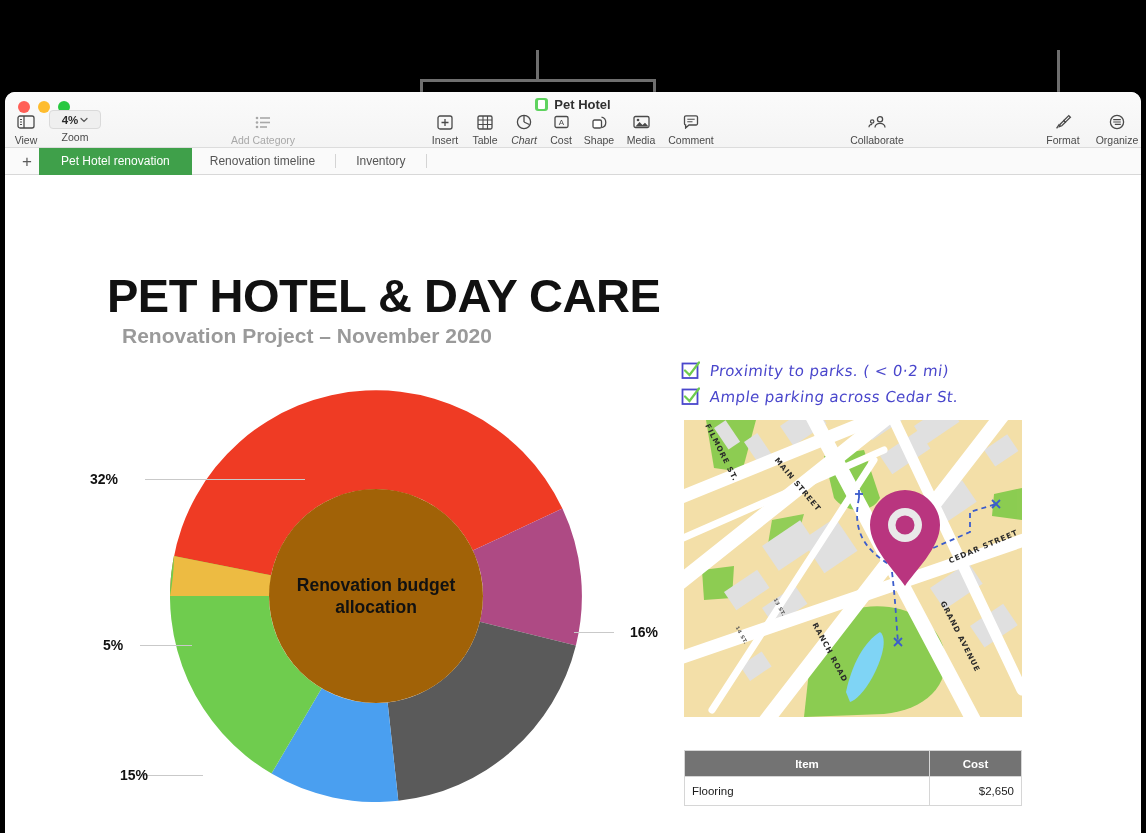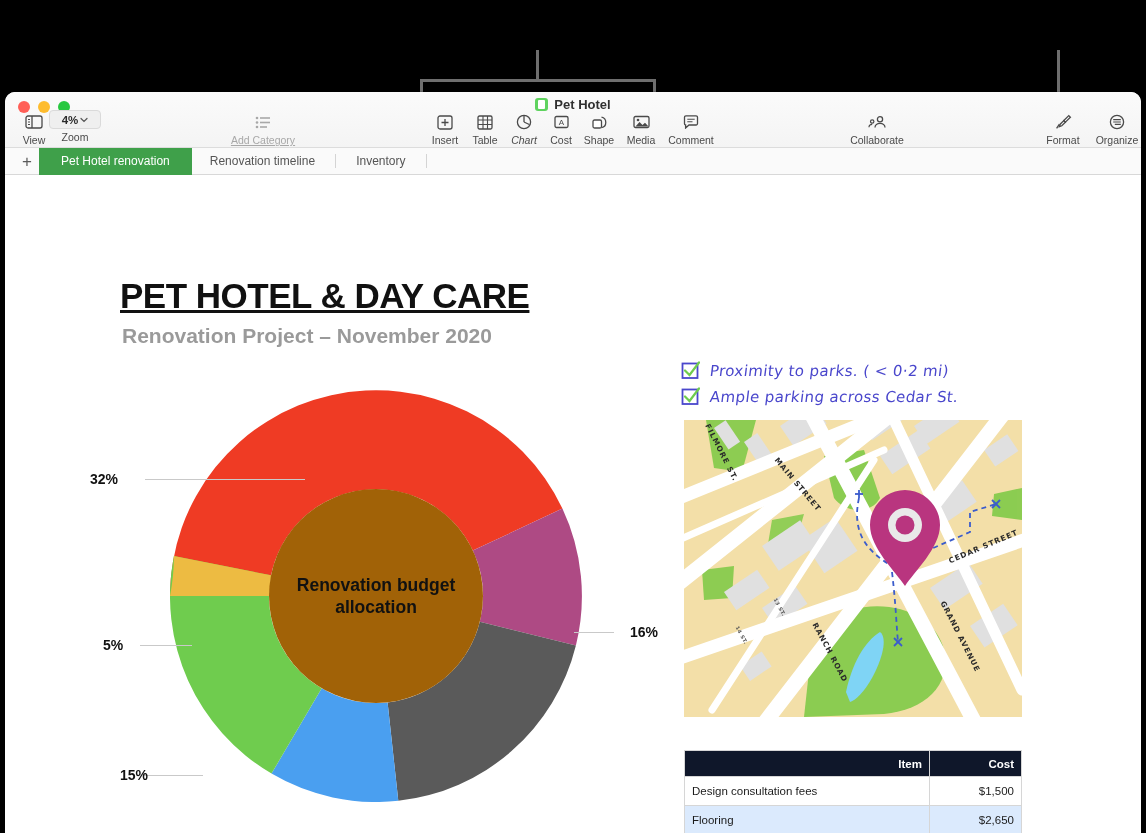--- a/index.html
+++ b/index.html
@@ -62,7 +62,7 @@
   .tool.dim .tlabel { color: #a8a8a8; text-decoration: underline; }
   svg { display: block; }
 
-  #tool-view { left: 12px; width: 34px; }
+  #tool-view { left: 4px; width: 34px; }
   #tool-zoom { left: 44px; width: 52px; top: 18px; }
   #zoom-pill {
     display: flex; align-items: center; justify-content: center; gap: 2px;

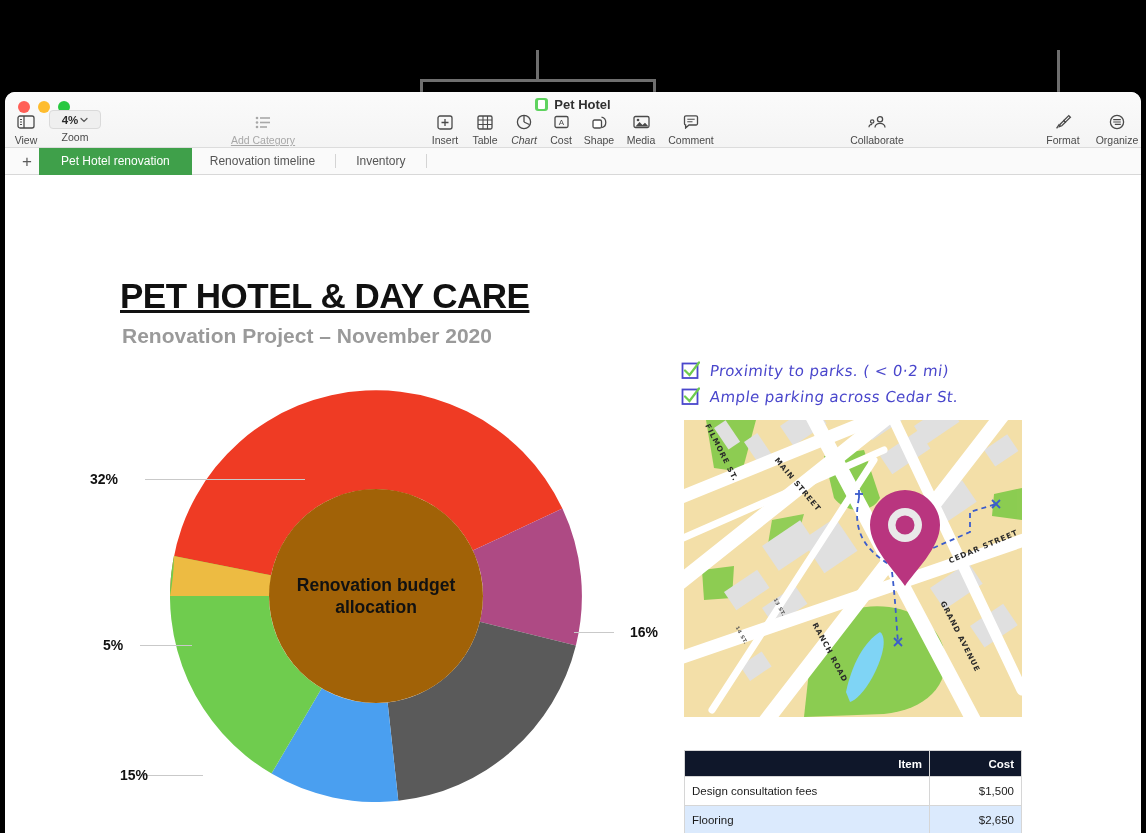--- a/index.html
+++ b/index.html
@@ -59,7 +59,7 @@
   .tool .glyph { height: 20px; display: flex; align-items: center; justify-content: center; }
   .tool .tlabel { font-size: 10.5px; margin-top: 2px; line-height: 12px; white-space: nowrap; }
   .tool.dim { color: #a8a8a8; }
-  .tool.dim .tlabel { color: #a8a8a8; text-decoration: underline; }
+  .tool.dim .tlabel { color: #a8a8a8; }
   svg { display: block; }
 
   #tool-view { left: 4px; width: 34px; }

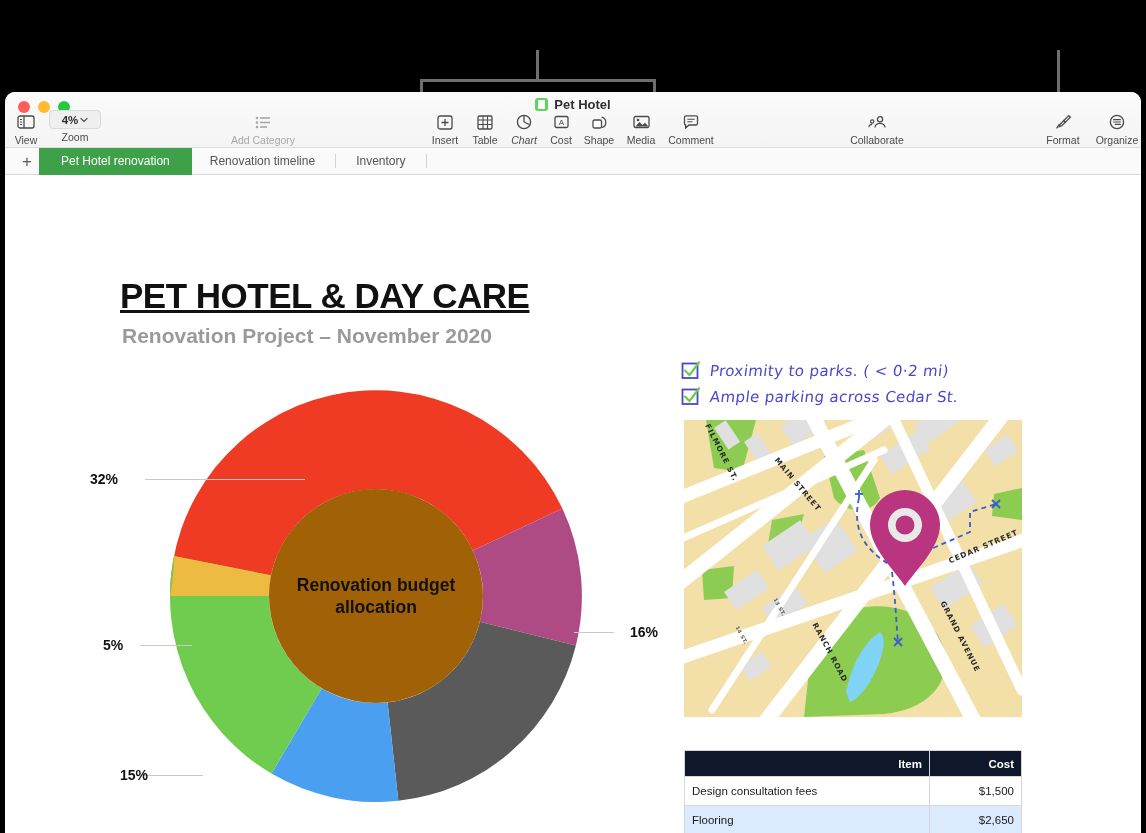--- a/index.html
+++ b/index.html
@@ -103,9 +103,9 @@
   #canvas { position: relative; height: 657px; background: #fff; }
 
   #headline {
-    position: absolute; left: 115px; top: 100px;
-    font-size: 35px; font-weight: bold; color: #111;
-    letter-spacing: -0.5px; line-height: 42px; text-decoration: underline;
+    position: absolute; left: 102px; top: 100px;
+    font-size: 47px; font-weight: bold; color: #111;
+    letter-spacing: -0.5px; line-height: 42px;
   }
   #subhead {
     position: absolute; left: 117px; top: 148px;

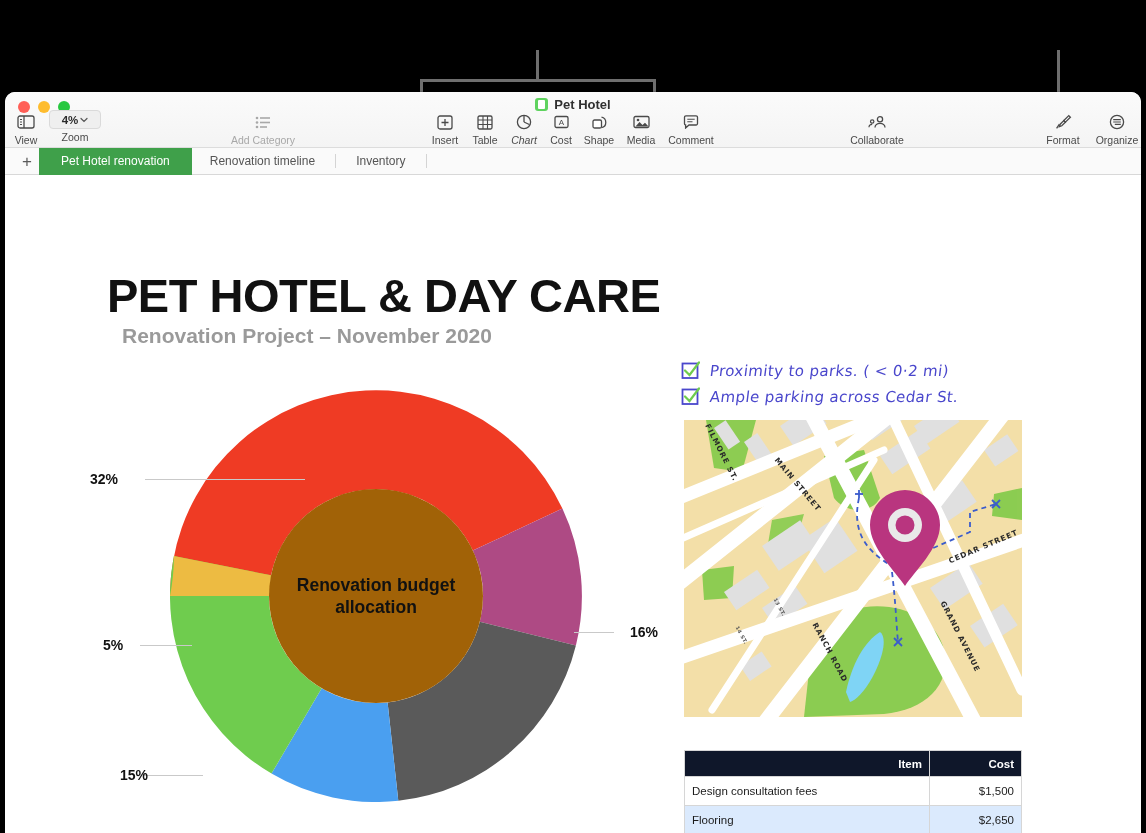--- a/index.html
+++ b/index.html
@@ -167,8 +167,8 @@
     font-weight: normal; vertical-align: middle;
   }
   #cost-table thead th {
-    background: #0f172a; color: #fff; font-weight: bold;
-    text-align: right; height: 26px;
+    background: #737373; color: #fff; font-weight: bold;
+    text-align: center; height: 26px;
   }
   #cost-table tbody tr:nth-child(even) td { background: #dbeafd; }
   #cost-table td.cost { text-align: right; width: 92px; }

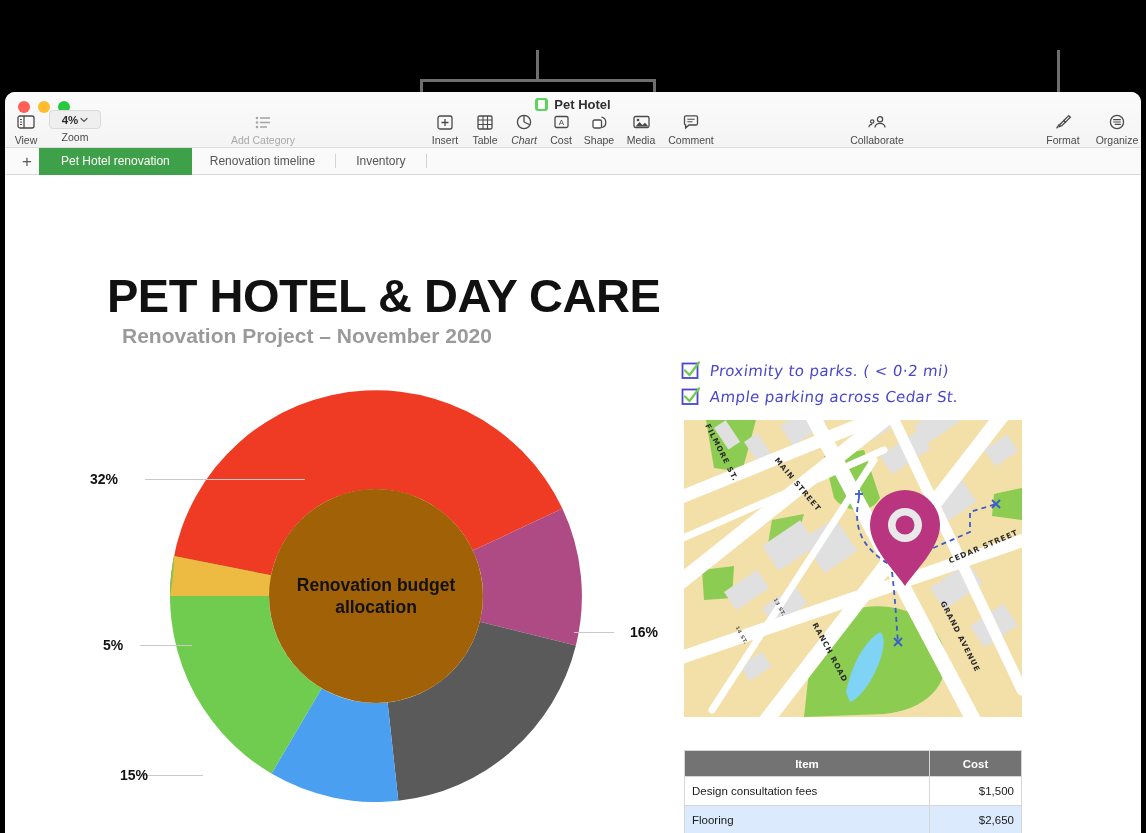--- a/index.html
+++ b/index.html
@@ -496,10 +496,6 @@
         </thead>
         <tbody>
           <tr>
-            <td>Design consultation fees</td>
-            <td class="cost">$1,500</td>
-          </tr>
-          <tr>
             <td>Flooring</td>
             <td class="cost">$2,650</td>
           </tr>

